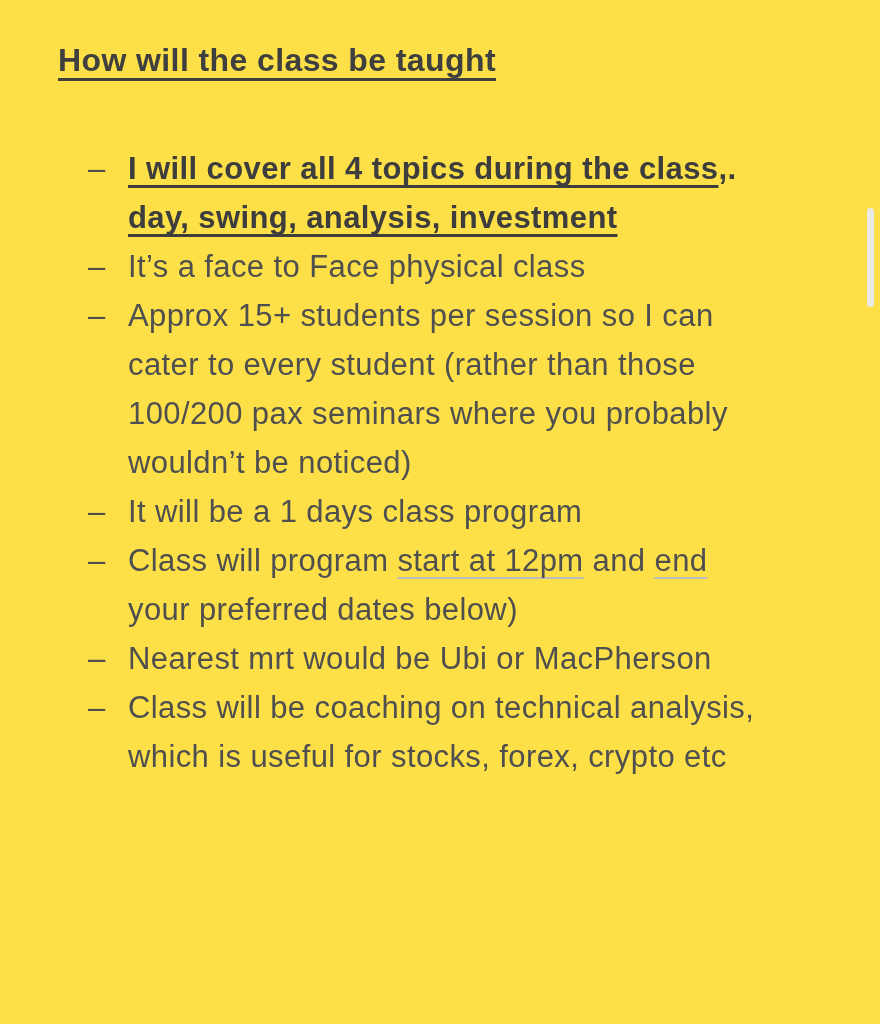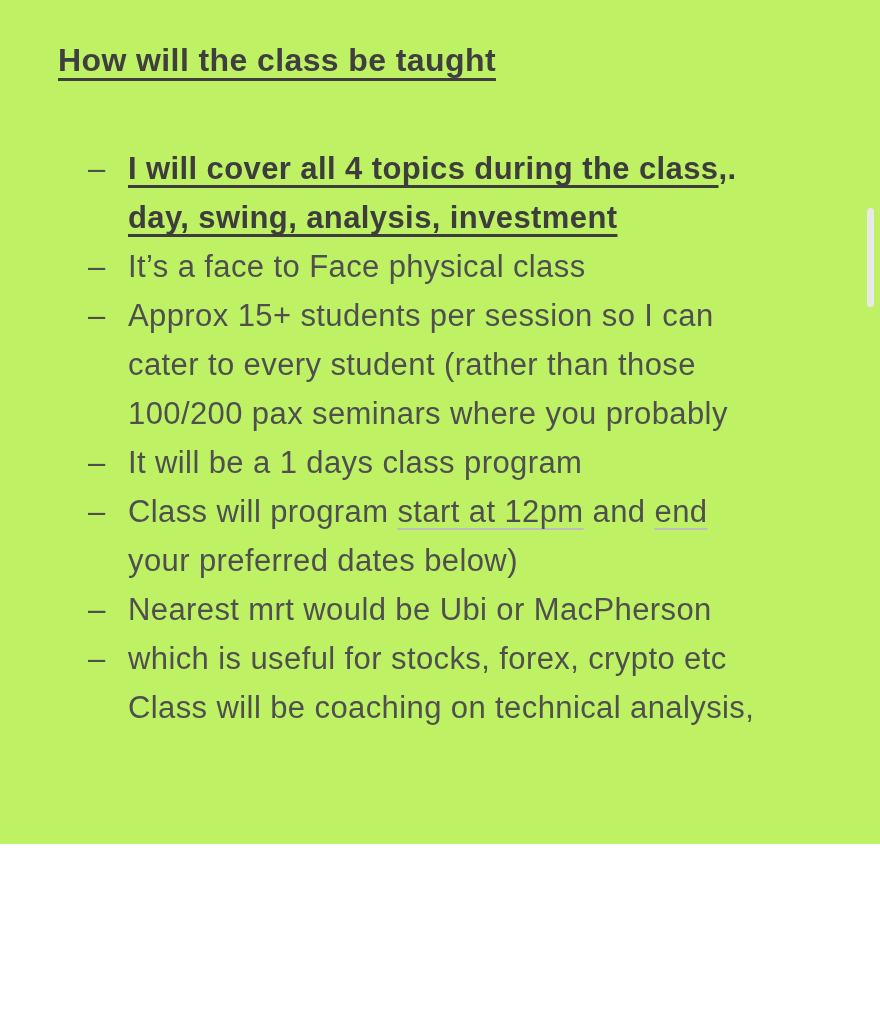--- a/index.html
+++ b/index.html
@@ -7,8 +7,8 @@
   .page {
     position: relative;
     width: 880px;
-    height: 844px;
-    background: #bef264;
+    height: 1024px;
+    background: #fde047;
     overflow: hidden;
     font-family: "Liberation Sans", sans-serif;
   }

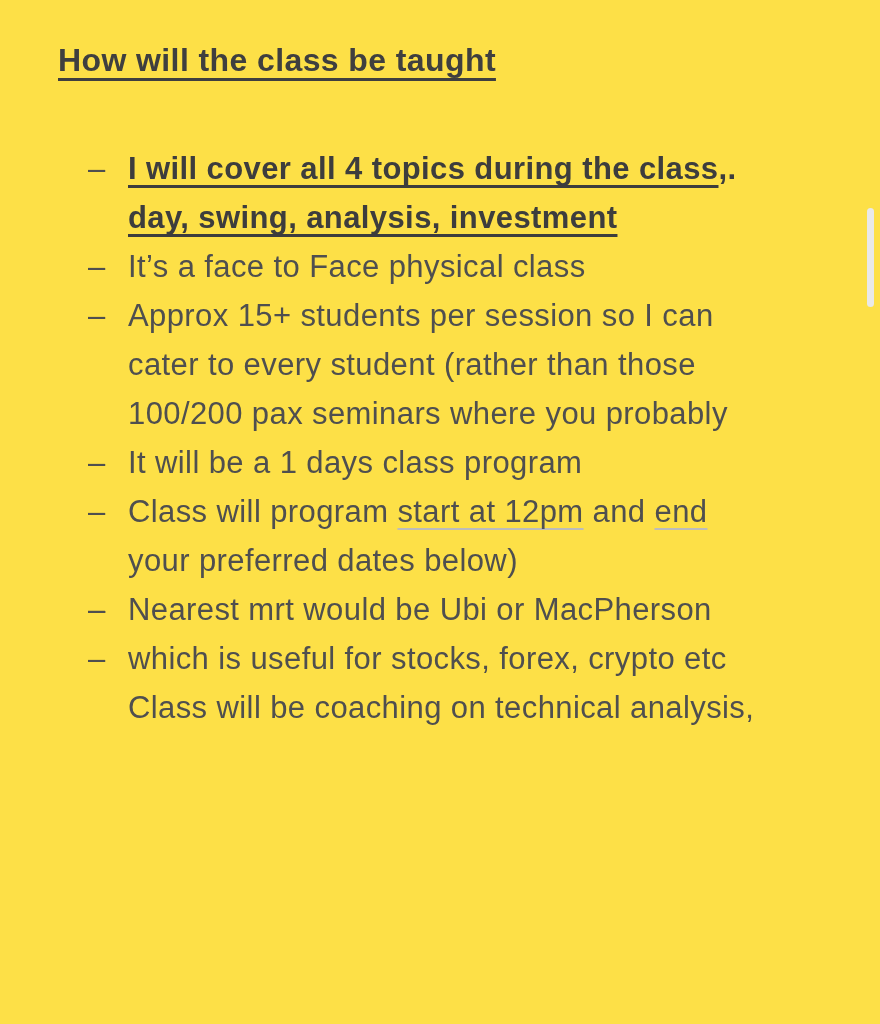--- a/index.html
+++ b/index.html
@@ -102,6 +102,7 @@
         <div class="line"><span>Approx 15+ students per session so I can</span></div>
         <div class="line"><span>cater to every student (rather than those</span></div>
         <div class="line"><span>100/200 pax seminars where you probably</span></div>
+        <div class="line"><span>wouldn’t be noticed)</span></div>
       </div>
       <div class="item">
         <span class="dash">–</span>

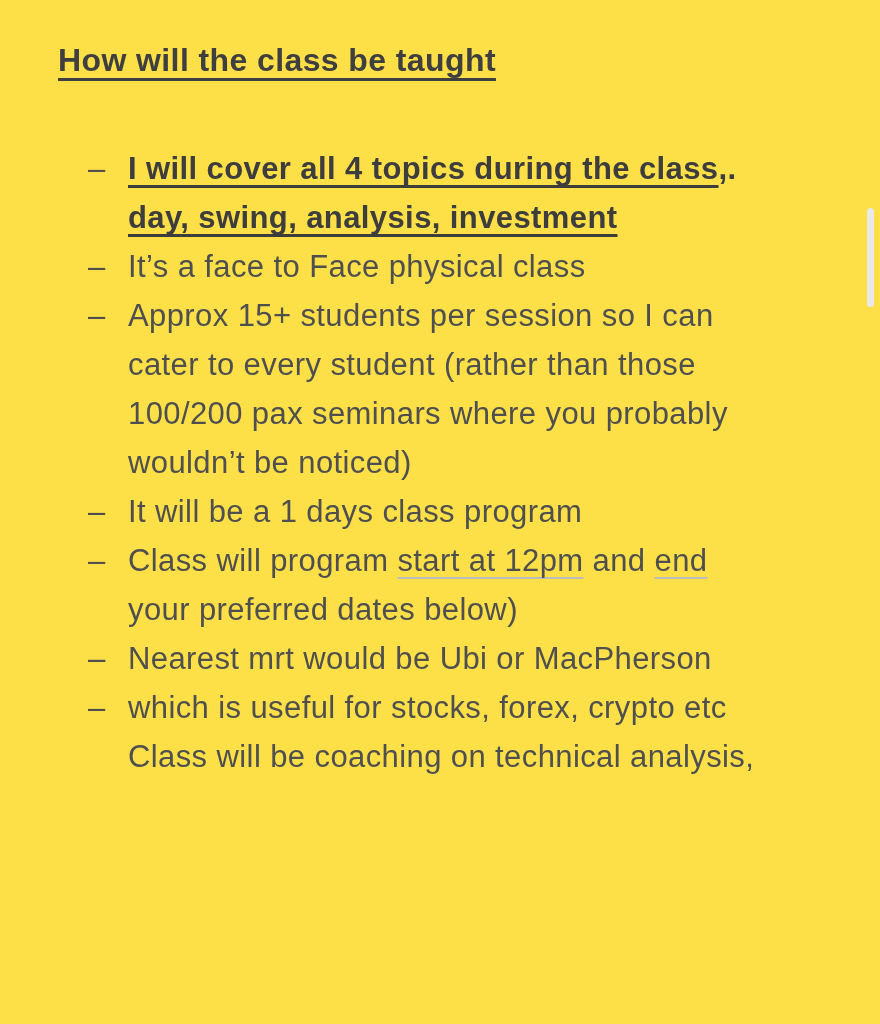--- a/index.html
+++ b/index.html
@@ -122,8 +122,8 @@
       </div>
       <div class="item">
         <span class="dash">–</span>
+        <div class="line"><span>Class will be coaching on technical analysis,</span></div>
         <div class="line"><span>which is useful for stocks, forex, crypto etc</span></div>
-        <div class="line"><span>Class will be coaching on technical analysis,</span></div>
       </div>
     </div>
 

